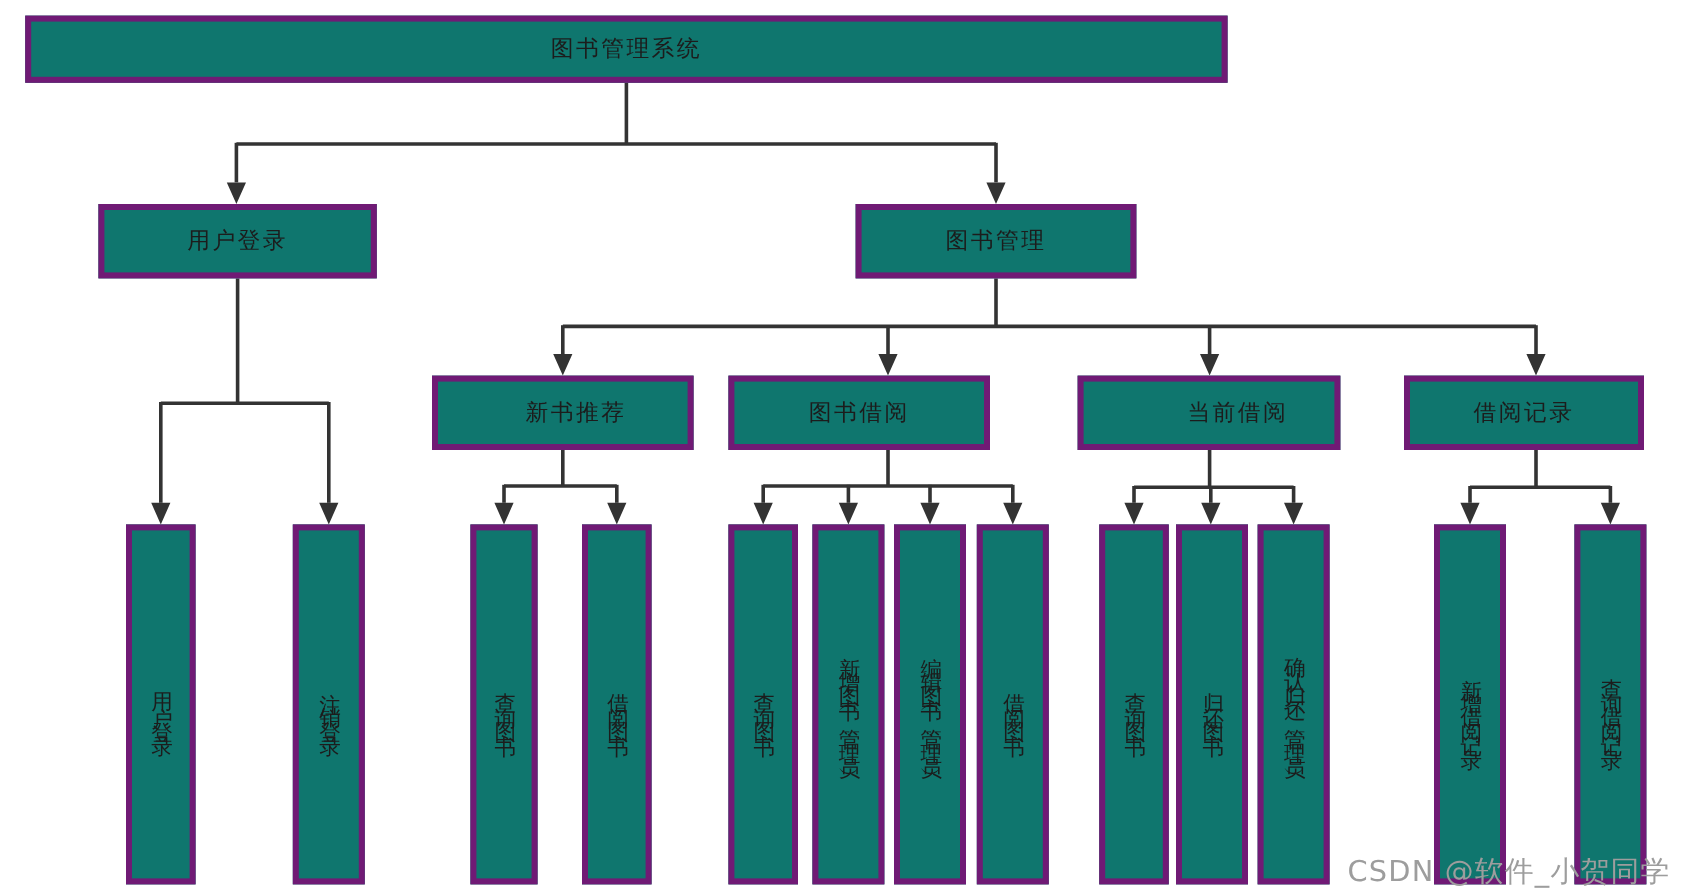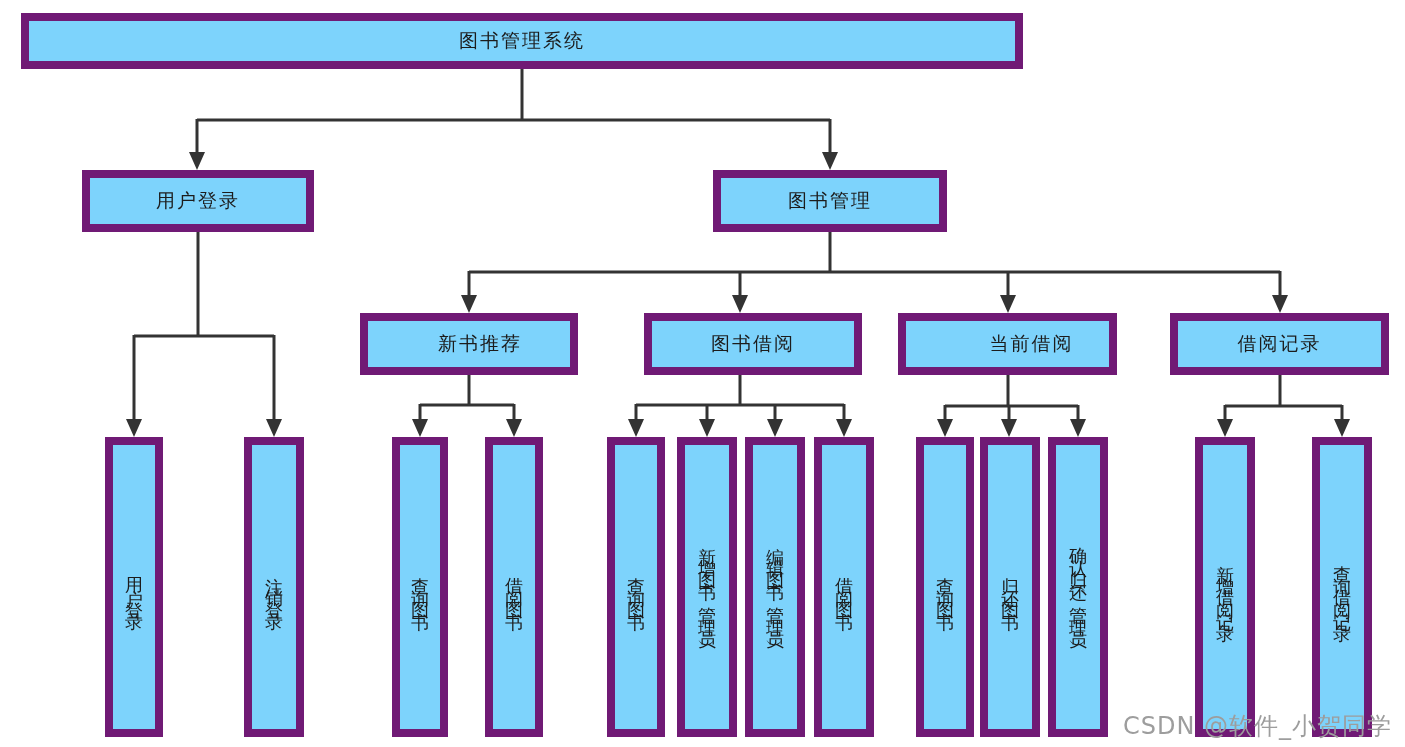--- a/index.html
+++ b/index.html
@@ -19,8 +19,8 @@
   .box {
     position: absolute;
     box-sizing: border-box;
-    background: #7dd3fc;
-    border: 8px solid #701a75;
+    background: #0f766e;
+    border: 5px solid #701a75;
     display: flex;
     align-items: center;
     justify-content: center;

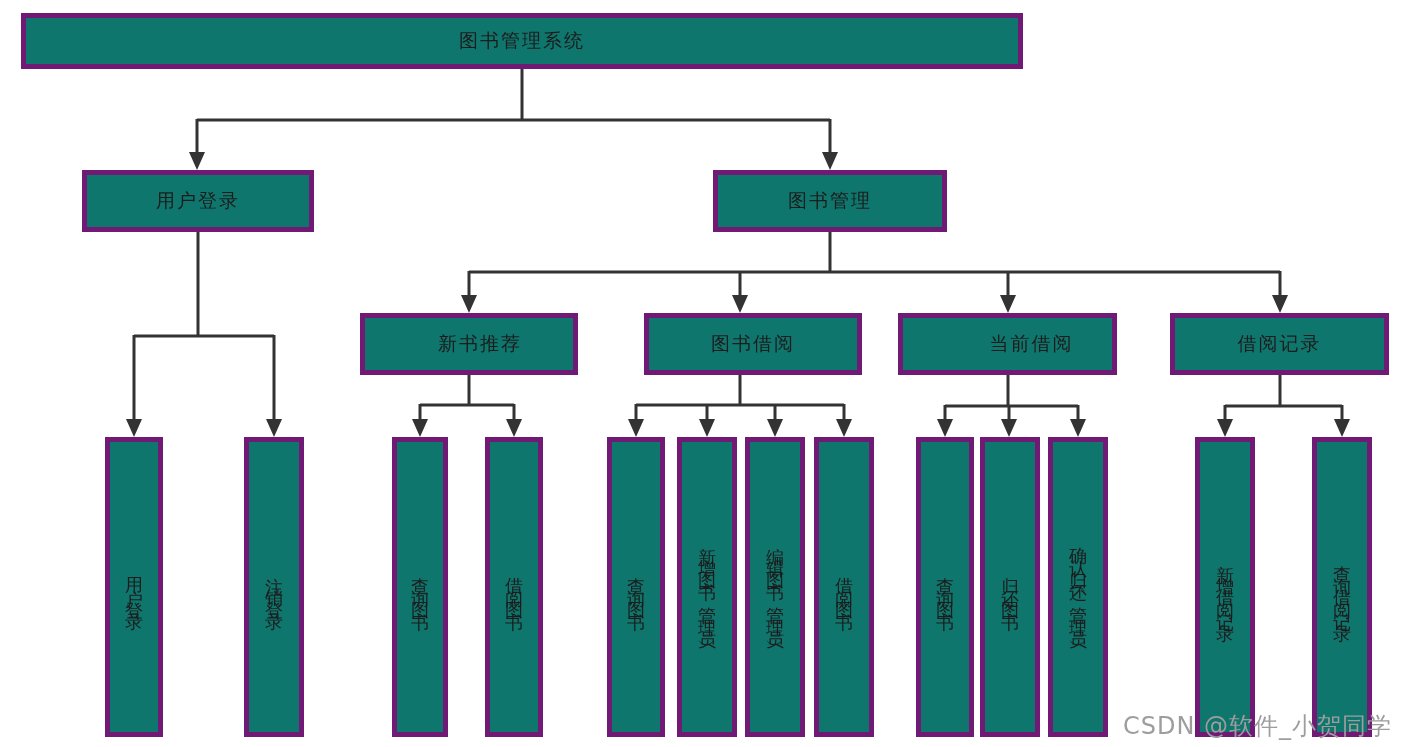--- a/index.html
+++ b/index.html
@@ -133,7 +133,7 @@
   <div class="box" style="left:360px; top:313px; width:218px; height:62px;padding-left:22px;">
     <span class="hlabel">新书推荐</span>
   </div>
-  <div class="box" style="left:644px; top:313px; width:218px; height:62px;">
+  <div class="box" style="left:607px; top:313px; width:218px; height:62px;">
     <span class="hlabel">图书借阅</span>
   </div>
   <div class="box" style="left:898px; top:313px; width:219px; height:62px;padding-left:48px;">

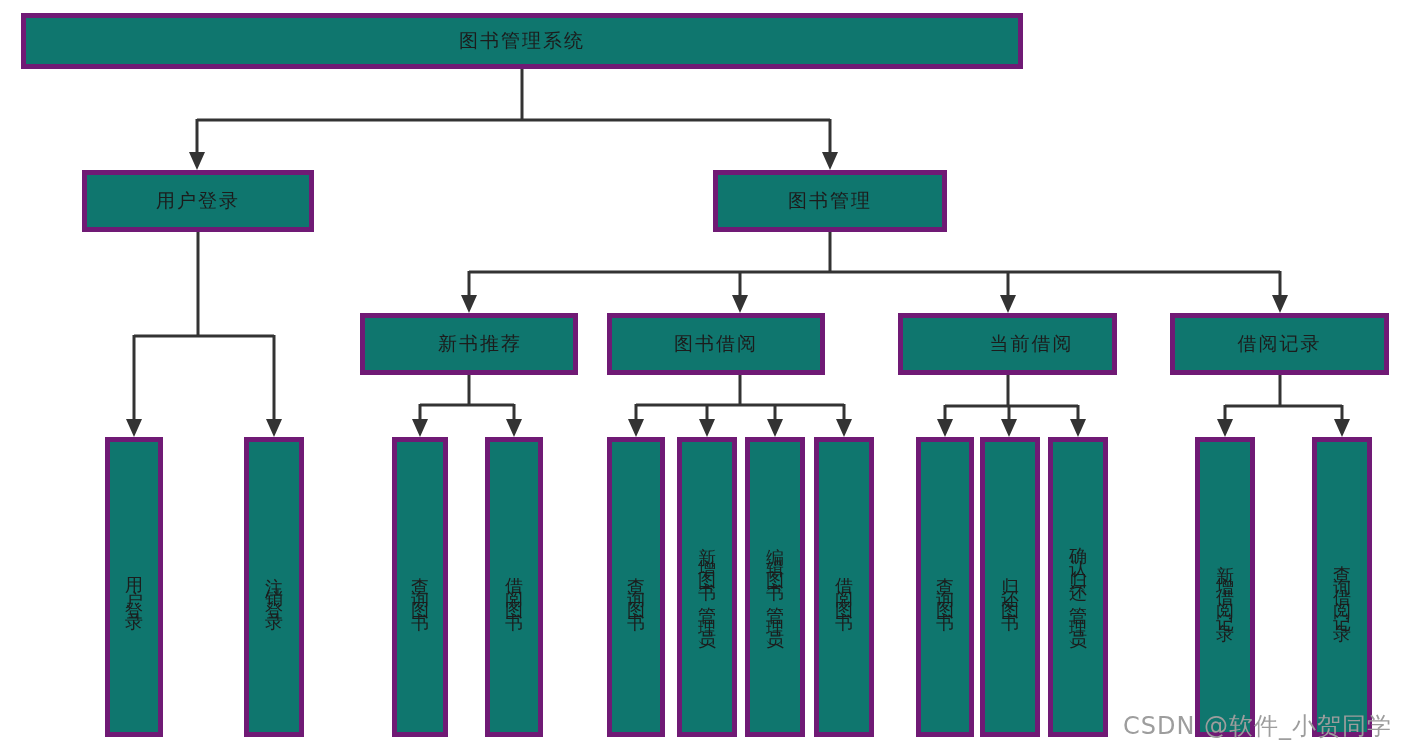--- a/index.html
+++ b/index.html
@@ -139,7 +139,7 @@
   <div class="box" style="left:898px; top:313px; width:219px; height:62px;padding-left:48px;">
     <span class="hlabel">当前借阅</span>
   </div>
-  <div class="box" style="left:1170px; top:313px; width:219px; height:62px;">
+  <div class="box" style="left:1170px; top:313px; width:200px; height:62px;">
     <span class="hlabel">借阅记录</span>
   </div>
 

